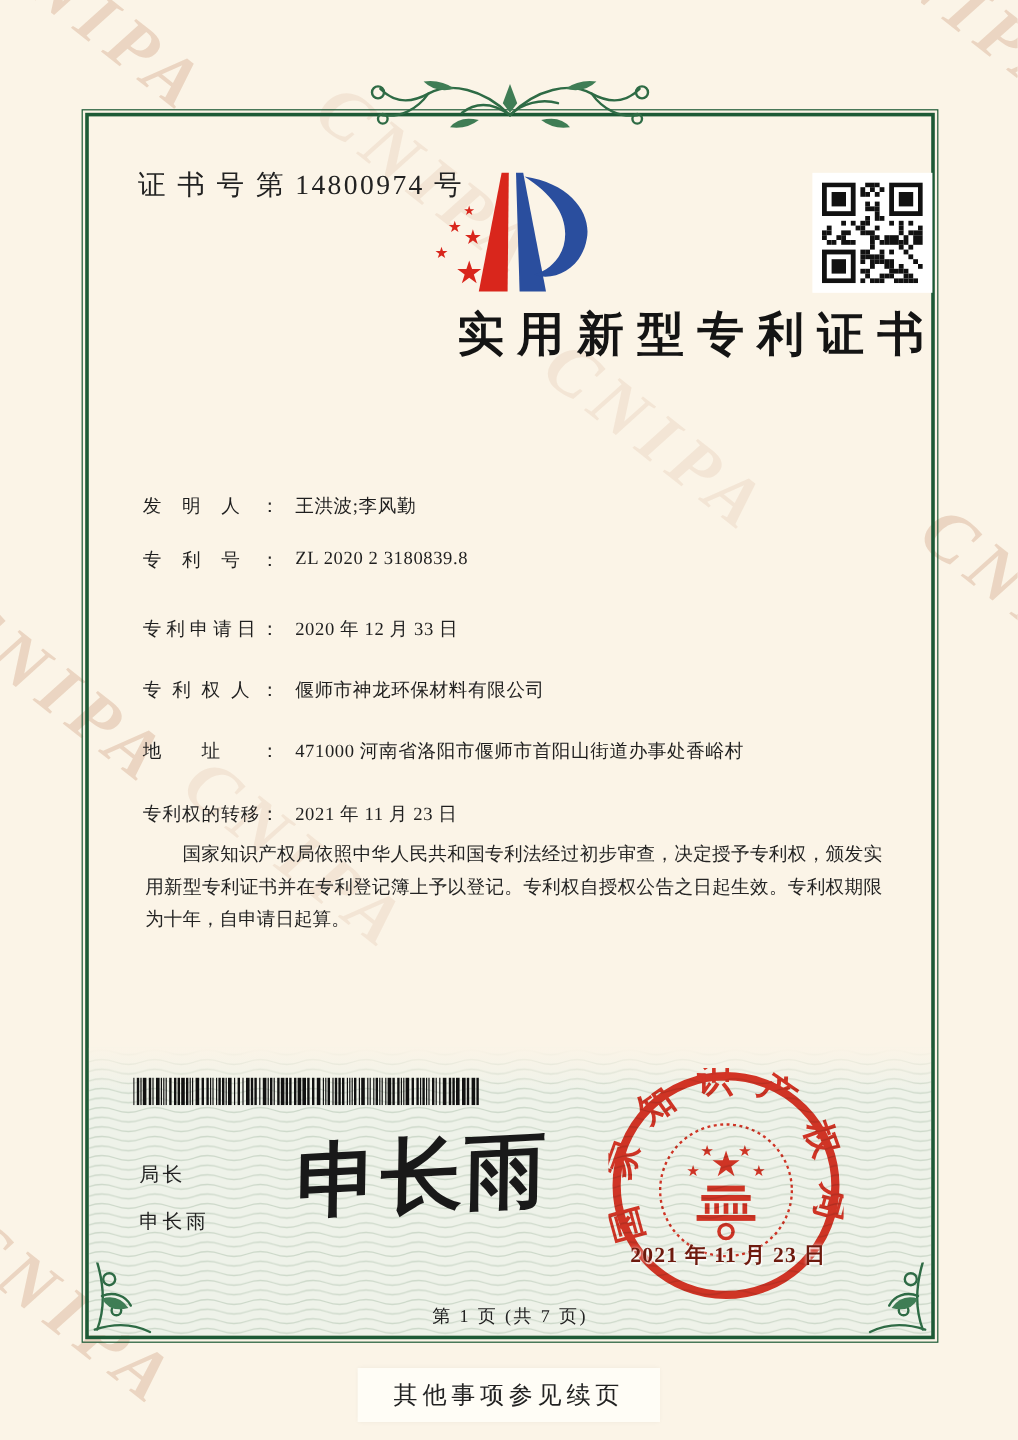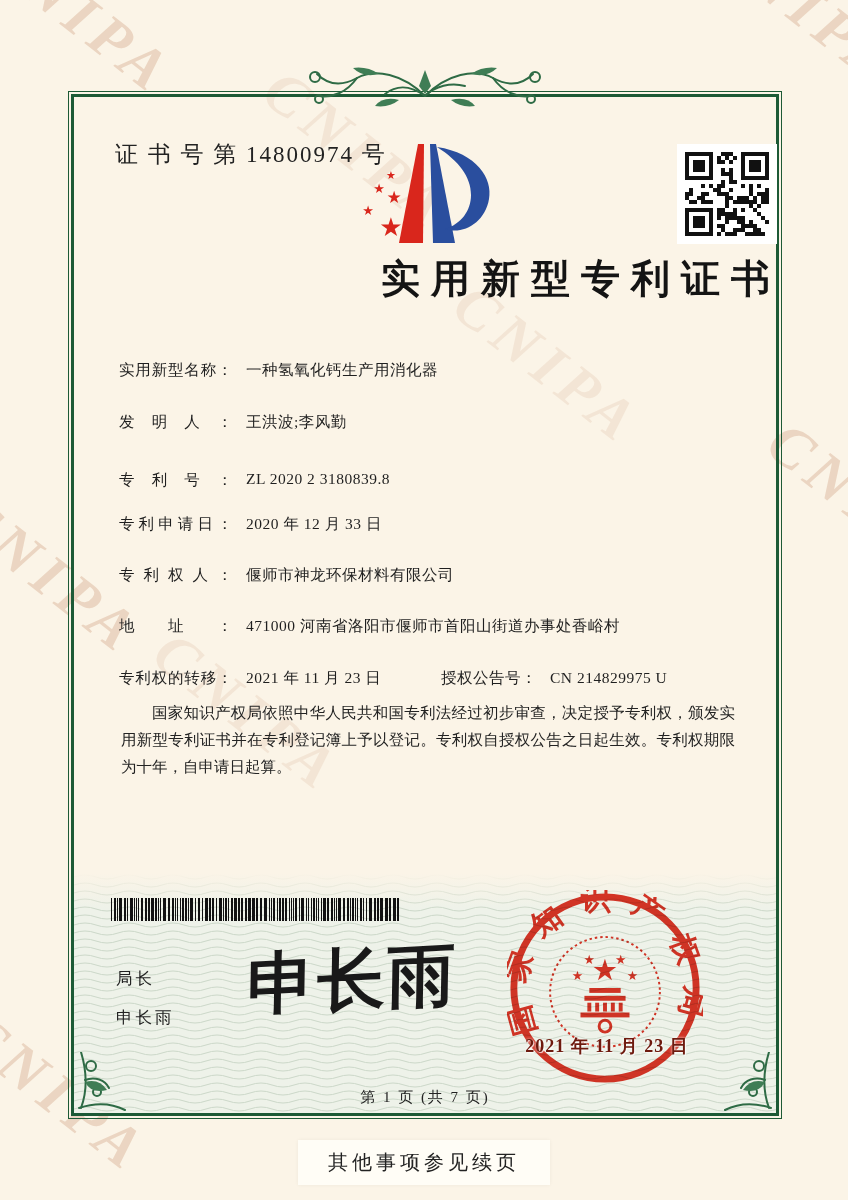--- a/index.html
+++ b/index.html
@@ -283,9 +283,6 @@
 
     <div class="title">实用新型专利证书</div>
 
-    <div class="frow" style="top:268px">
-      <span class="flabel">实用新型名称：</span><span class="fvalue">一种氢氧化钙生产用消化器</span>
-    </div>
     <div class="frow" style="top:320px">
       <span class="flabel">发明人：</span><span class="fvalue">王洪波;李风勤</span>
     </div>

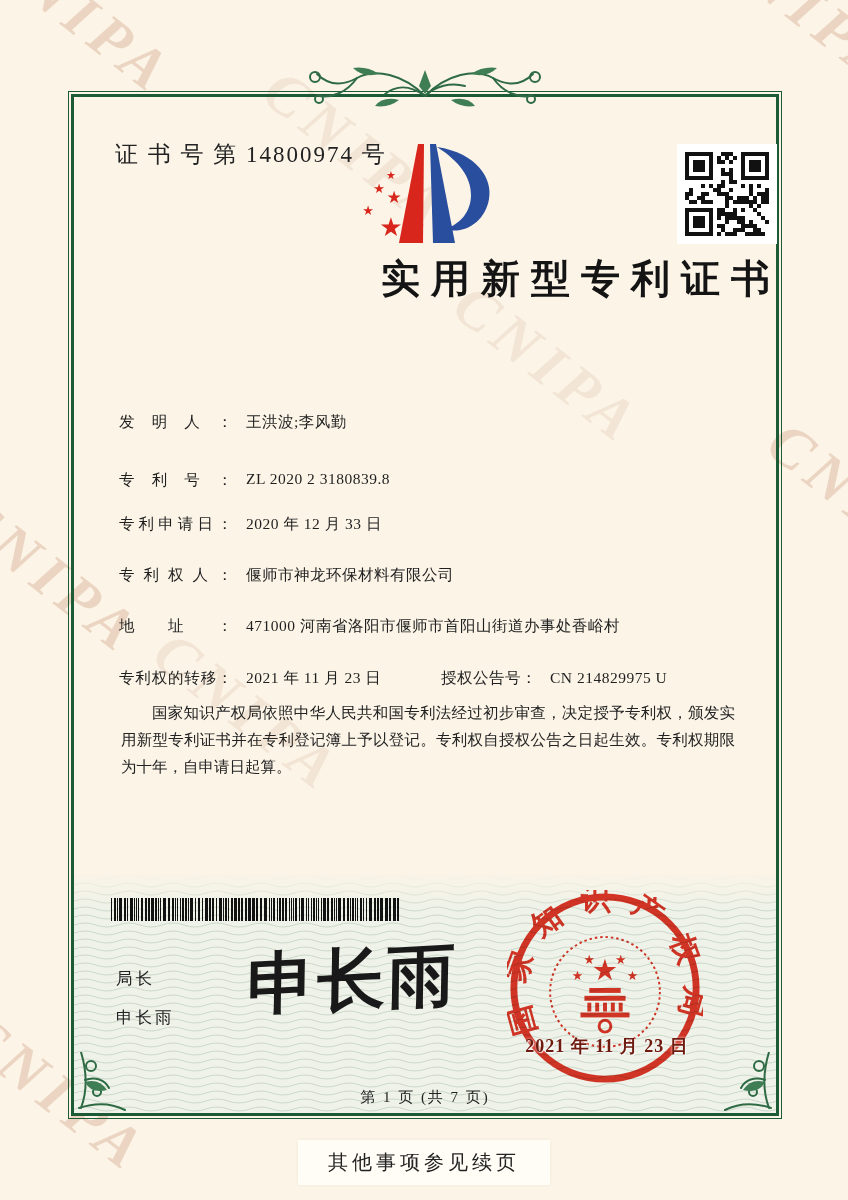--- a/index.html
+++ b/index.html
@@ -286,7 +286,7 @@
     <div class="frow" style="top:320px">
       <span class="flabel">发明人：</span><span class="fvalue">王洪波;李风勤</span>
     </div>
-    <div class="frow" style="top:378px">
+    <div class="frow" style="top:365px">
       <span class="flabel">专利号：</span><span class="fvalue">ZL 2020 2 3180839.8</span>
     </div>
     <div class="frow" style="top:422px">

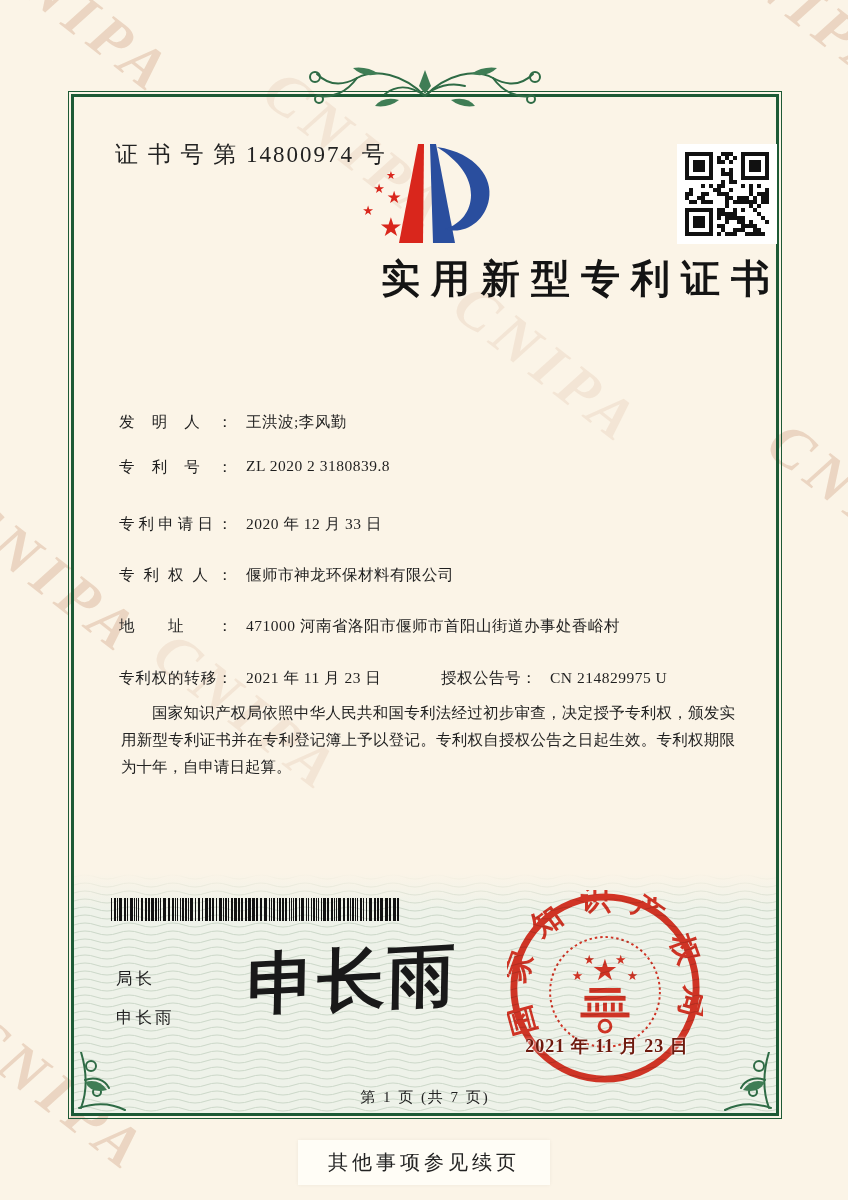--- a/index.html
+++ b/index.html
@@ -300,9 +300,6 @@
     </div>
     <div class="frow" style="top:576px">
       <span class="flabel">专利权的转移：</span><span class="fvalue">2021 年 11 月 23 日</span>
-      <span class="fpair2">
-        <span class="flabel2">授权公告号：</span><span class="fvalue">CN 214829975 U</span>
-      </span>
     </div>
 
     <div class="paras">

